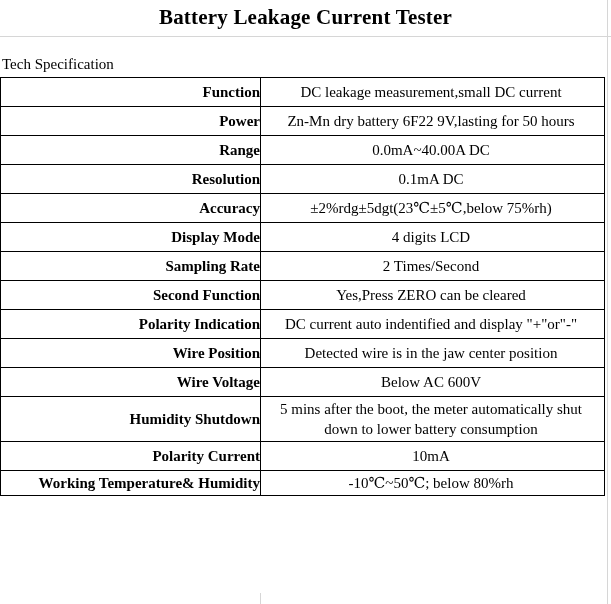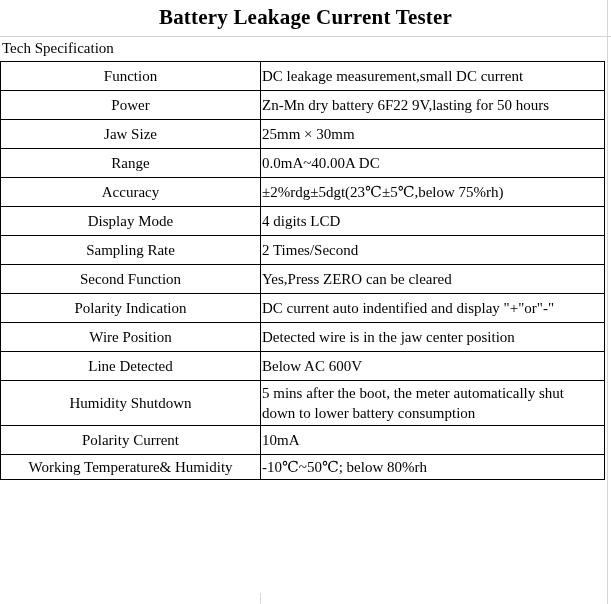--- a/index.html
+++ b/index.html
@@ -49,7 +49,7 @@
     background: #d6d6d6;
   }
   .section-label {
-    padding: 4px 0 3px 2px;
+    padding: 20px 0 3px 2px;
     font-size: 15px;
     height: 18px;
     line-height: 16px;

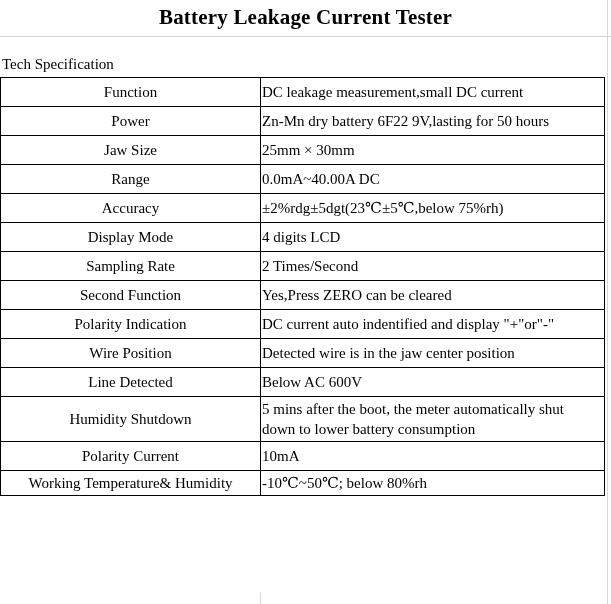--- a/index.html
+++ b/index.html
@@ -69,8 +69,8 @@
   }
   table.spec-table td.label {
     width: 259px;
-    text-align: center;
-    font-weight: normal;
+    text-align: right;
+    font-weight: bold;
     height: 28px;
   }
   table.spec-table td.value {

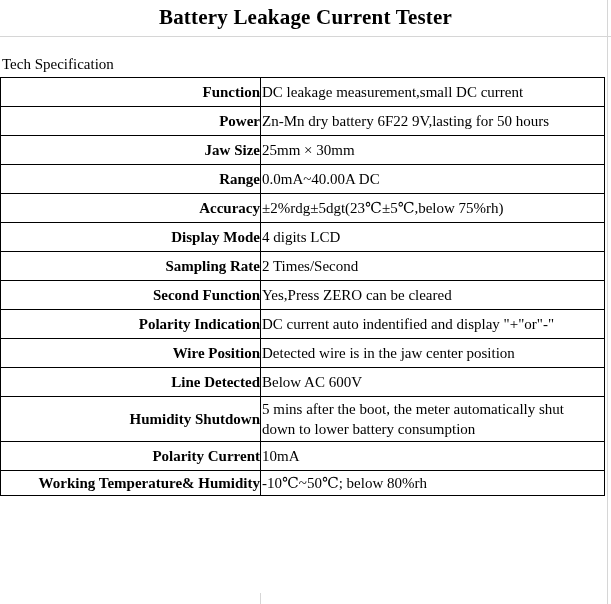--- a/index.html
+++ b/index.html
@@ -75,7 +75,7 @@
   }
   table.spec-table td.value {
     padding: 2px 4px 2px 1px;
-    text-align: left;
+    text-align: center;
   }
   table.spec-table tr:last-child td.label {
     height: 20px;

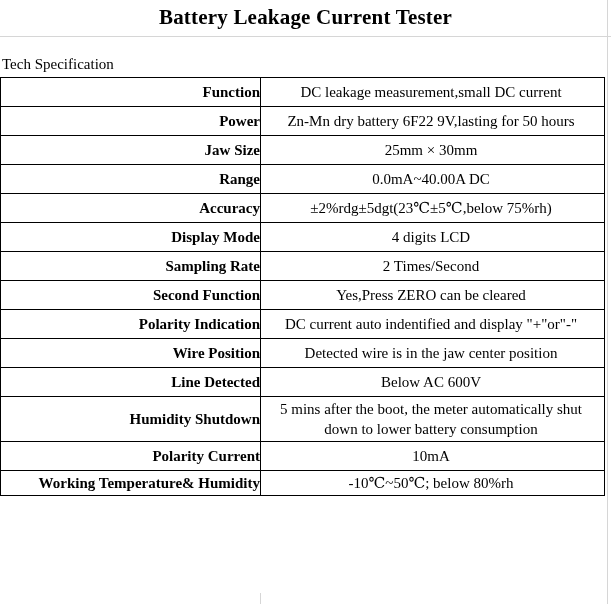--- a/index.html
+++ b/index.html
@@ -103,10 +103,6 @@
         <td class="value">Zn-Mn dry battery 6F22 9V,lasting for 50 hours</td>
       </tr>
       <tr>
-        <td class="label">Jaw Size</td>
-        <td class="value">25mm × 30mm</td>
-      </tr>
-      <tr>
         <td class="label">Range</td>
         <td class="value">0.0mA~40.00A DC</td>
       </tr>

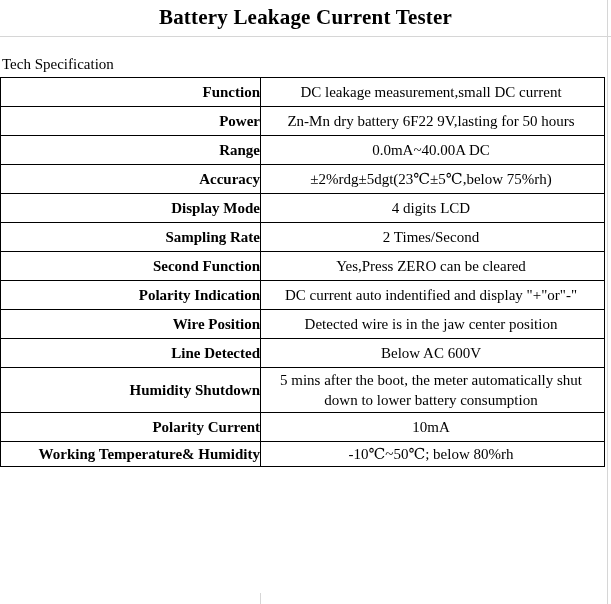--- a/index.html
+++ b/index.html
@@ -107,6 +107,10 @@
         <td class="value">0.0mA~40.00A DC</td>
       </tr>
       <tr>
+        <td class="label">Resolution</td>
+        <td class="value">0.1mA DC</td>
+      </tr>
+      <tr>
         <td class="label">Accuracy</td>
         <td class="value">±2%rdg±5dgt(23℃±5℃,below 75%rh)</td>
       </tr>

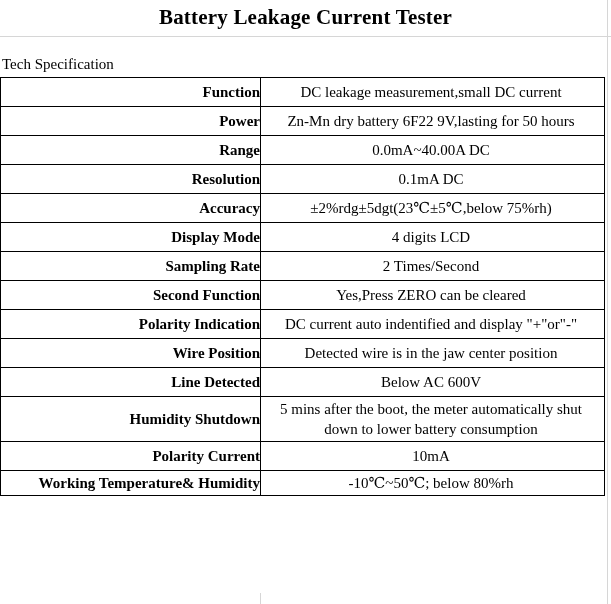--- a/index.html
+++ b/index.html
@@ -135,7 +135,7 @@
         <td class="value">Detected wire is in the jaw center position</td>
       </tr>
       <tr>
-        <td class="label">Line Detected</td>
+        <td class="label">Wire Voltage</td>
         <td class="value">Below AC 600V</td>
       </tr>
       <tr>

